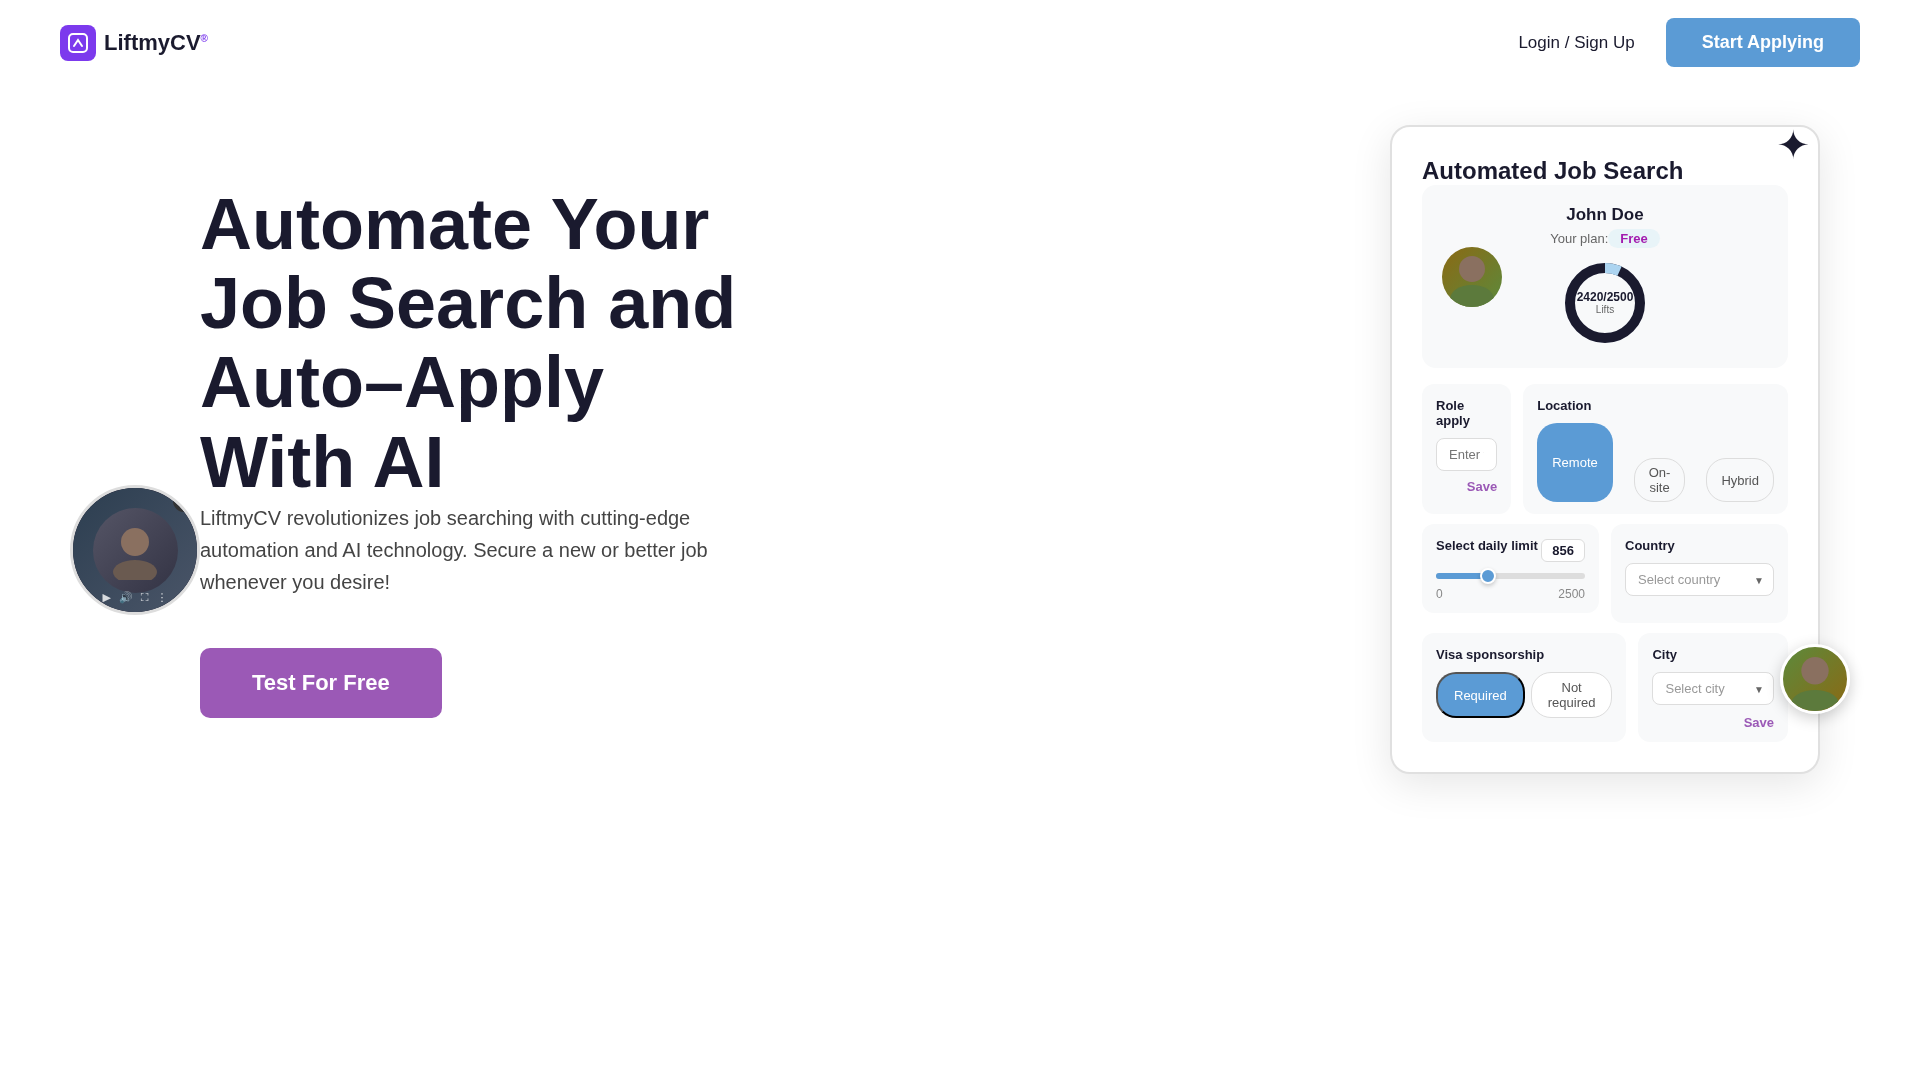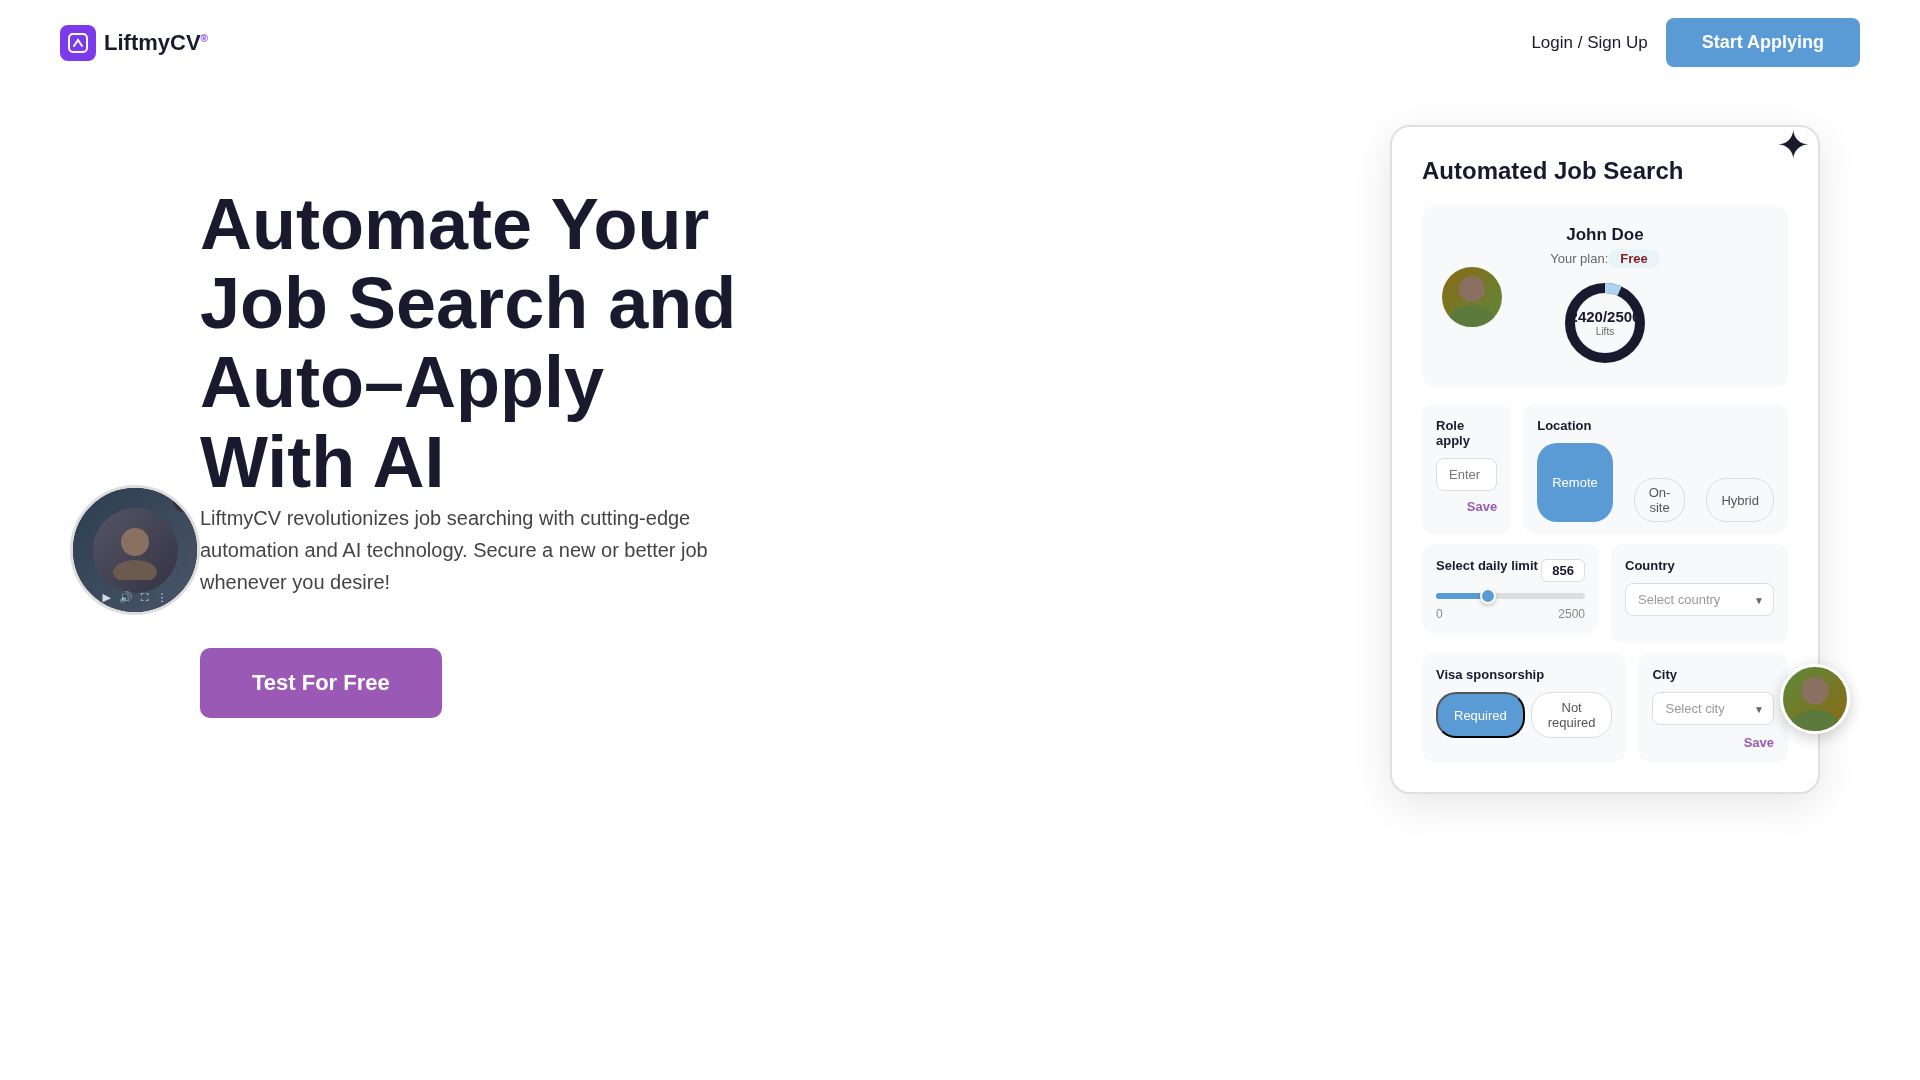--- a/index.html
+++ b/index.html
@@ -50,7 +50,7 @@
     .nav-right {
       display: flex;
       align-items: center;
-      gap: 18px;
+      gap: 31px;
     }
     .login-link {
       font-size: 17px;

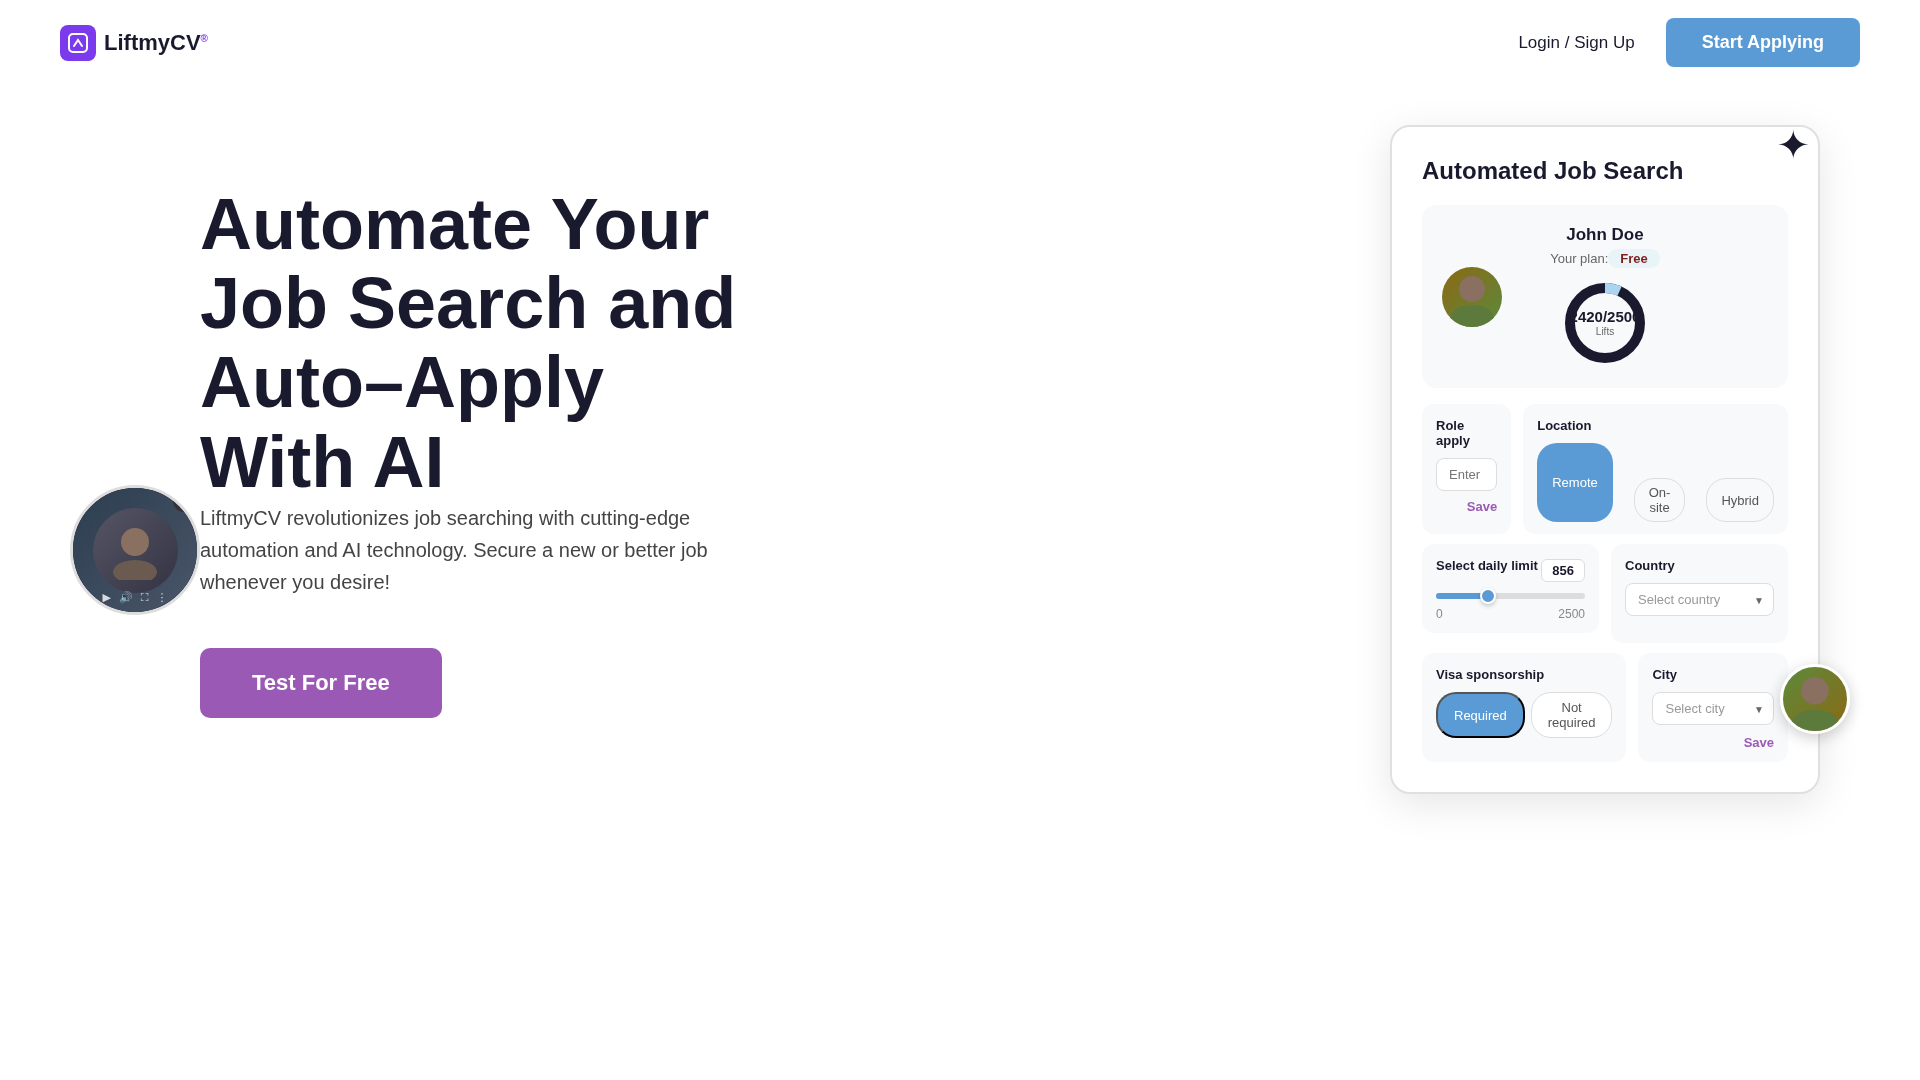--- a/index.html
+++ b/index.html
@@ -182,7 +182,6 @@
       font-size: 24px;
       font-weight: 800;
       color: #1a1a2e;
-      margin-bottom: 20px;
     }
 
     

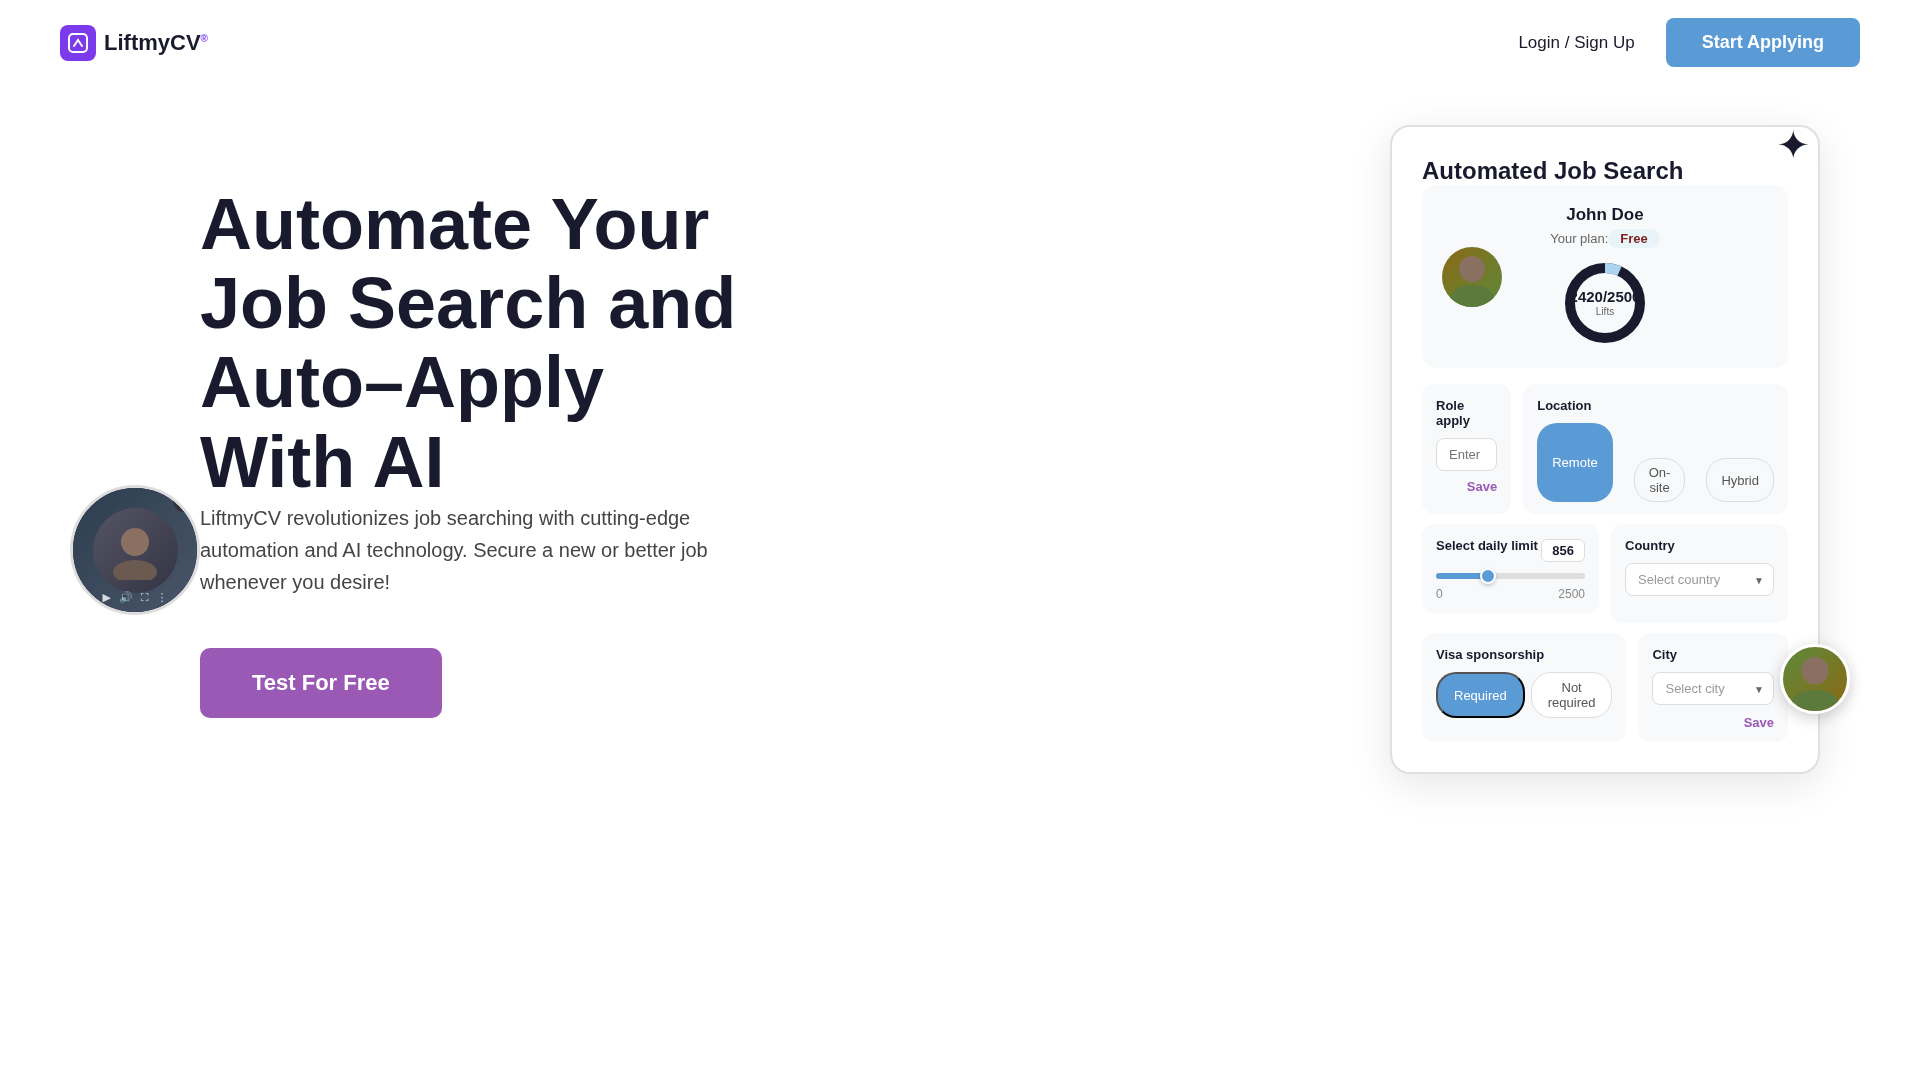--- a/index.html
+++ b/index.html
@@ -228,7 +228,7 @@
     }
     .plan-badge {
       background: #e8f4f8;
-      color: #7f1d1d;
+      color: #a21caf;
       border-radius: 12px;
       padding: 2px 12px;
       font-size: 13px;

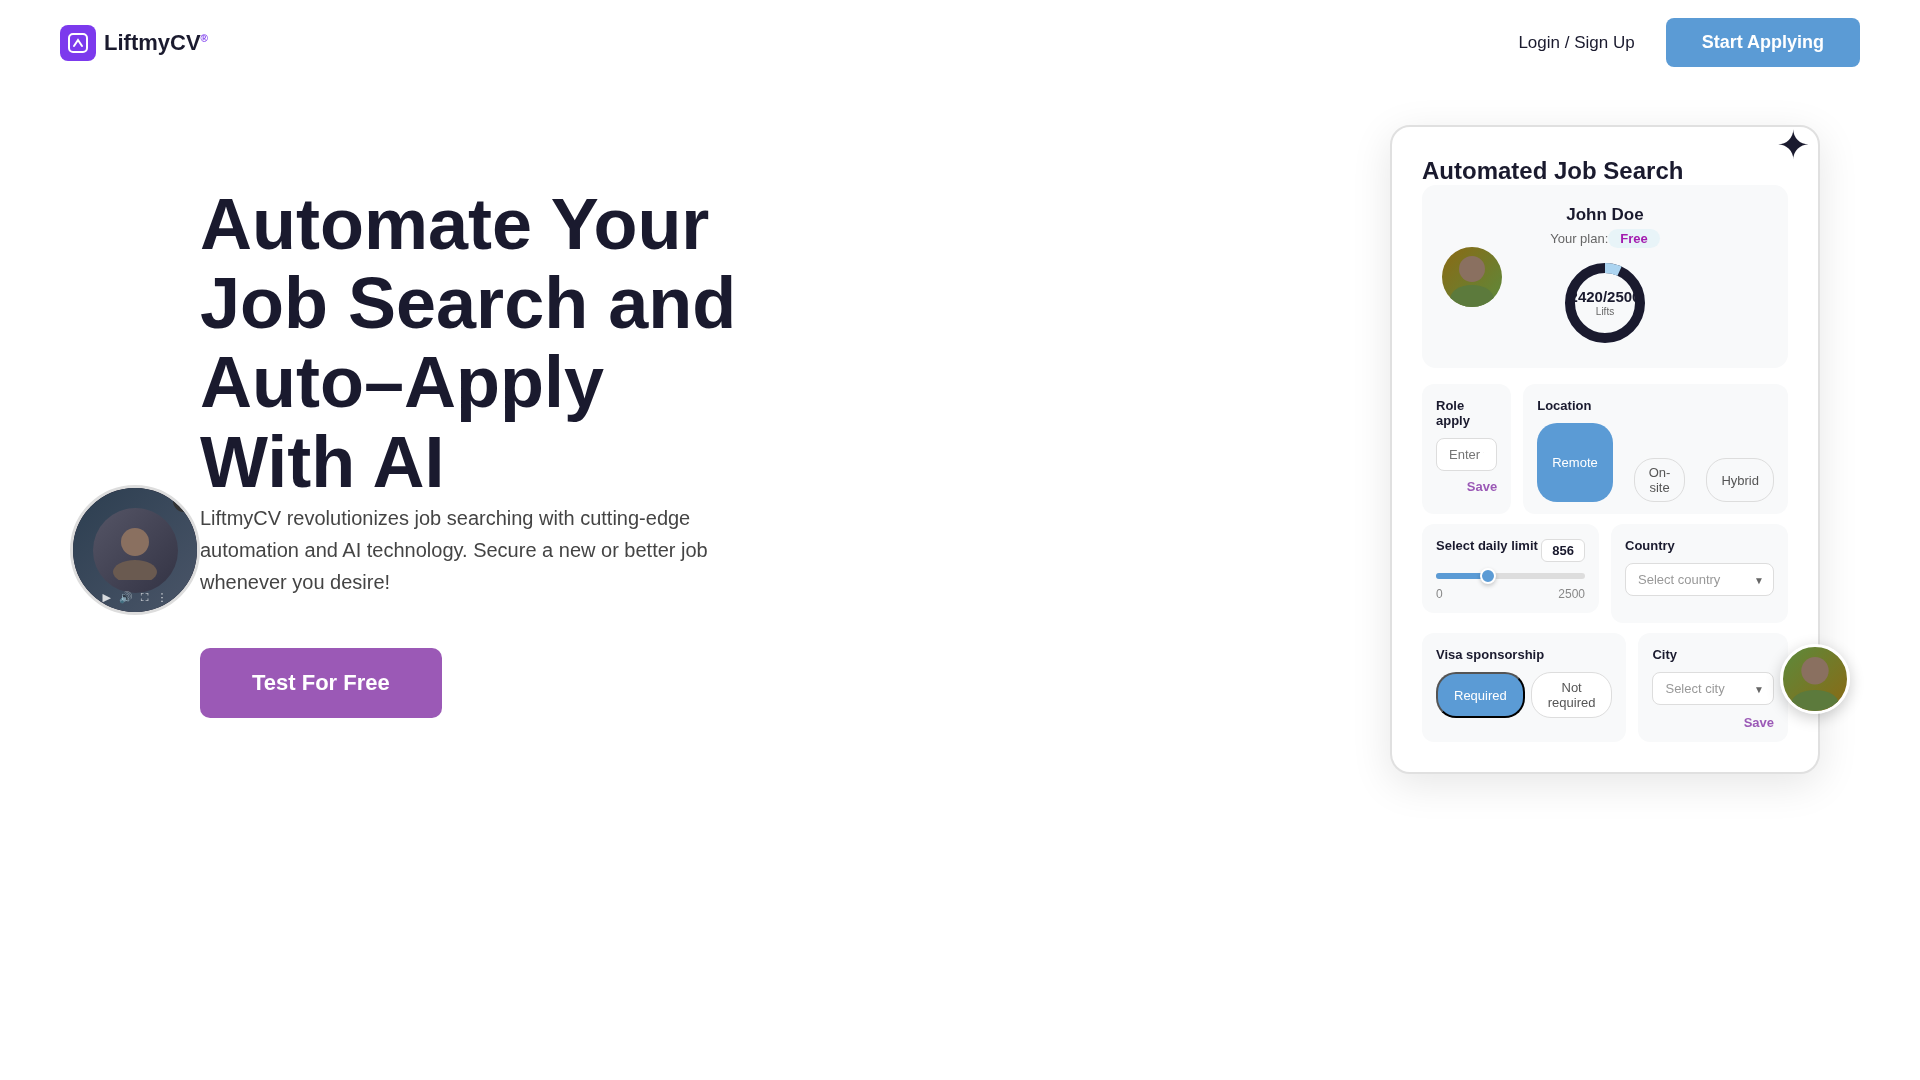--- a/index.html
+++ b/index.html
@@ -255,7 +255,7 @@
       line-height: 1.2;
     }
     .donut-main {
-      font-size: 15px;
+      font-size: 12px;
       font-weight: 700;
       color: #1a1a2e;
     }

